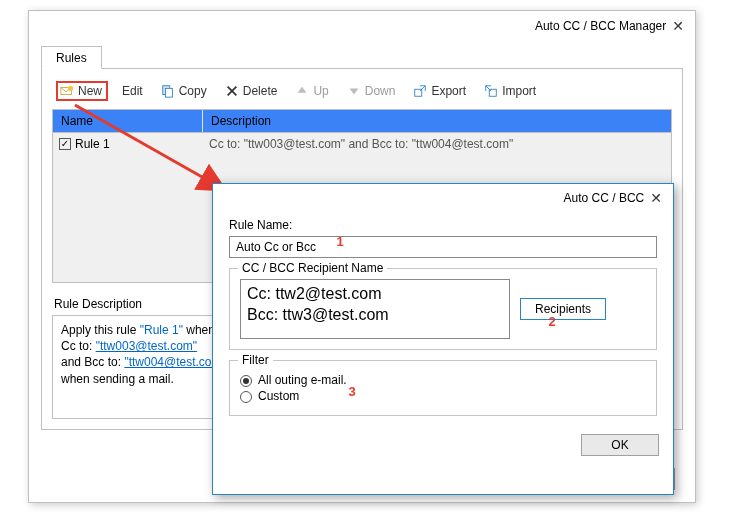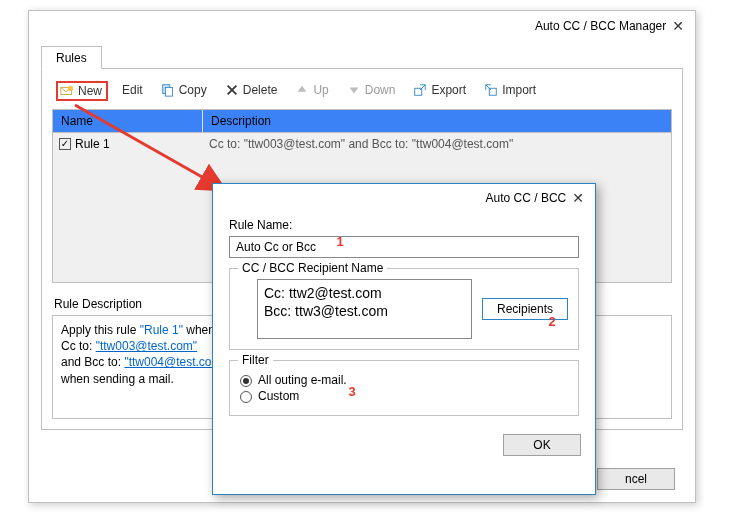--- a/index.html
+++ b/index.html
@@ -48,7 +48,7 @@
   }
   .toolbar {
     display: flex;
-    align-items: flex-start;
+    align-items: center;
     gap: 10px;
     padding: 2px 4px 8px 4px;
   }

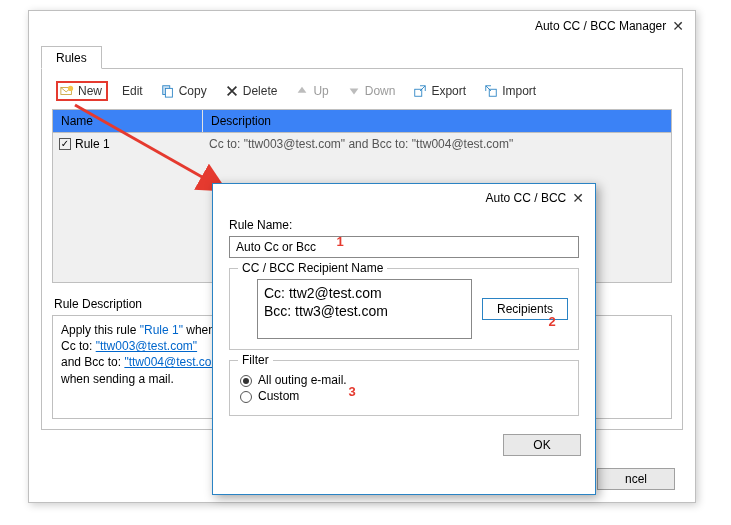--- a/index.html
+++ b/index.html
@@ -124,7 +124,7 @@
   .modal {
     position: absolute;
     left: 212px; top: 183px;
-    width: 384px; height: 312px;
+    width: 462px; height: 312px;
     border: 1px solid #2a83c4;
     background: #fff;
     box-shadow: 3px 3px 10px rgba(0,0,0,.35);

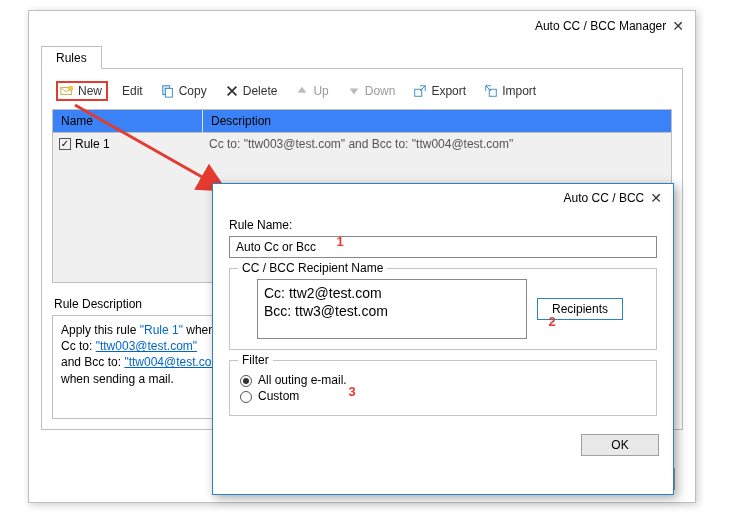--- a/index.html
+++ b/index.html
@@ -159,11 +159,10 @@
     width: 270px; height: 60px;
     border: 1px solid #888;
     padding: 4px 6px;
-    font-size: 14px;
+    font-size: 16px;
     line-height: 1.3;
     white-space: pre-line;
     overflow: hidden;
-    margin-left: 17px;
   }
   .recip-btn-col { display: flex; flex-direction: column; align-items: center; }
   .recip-btn {

